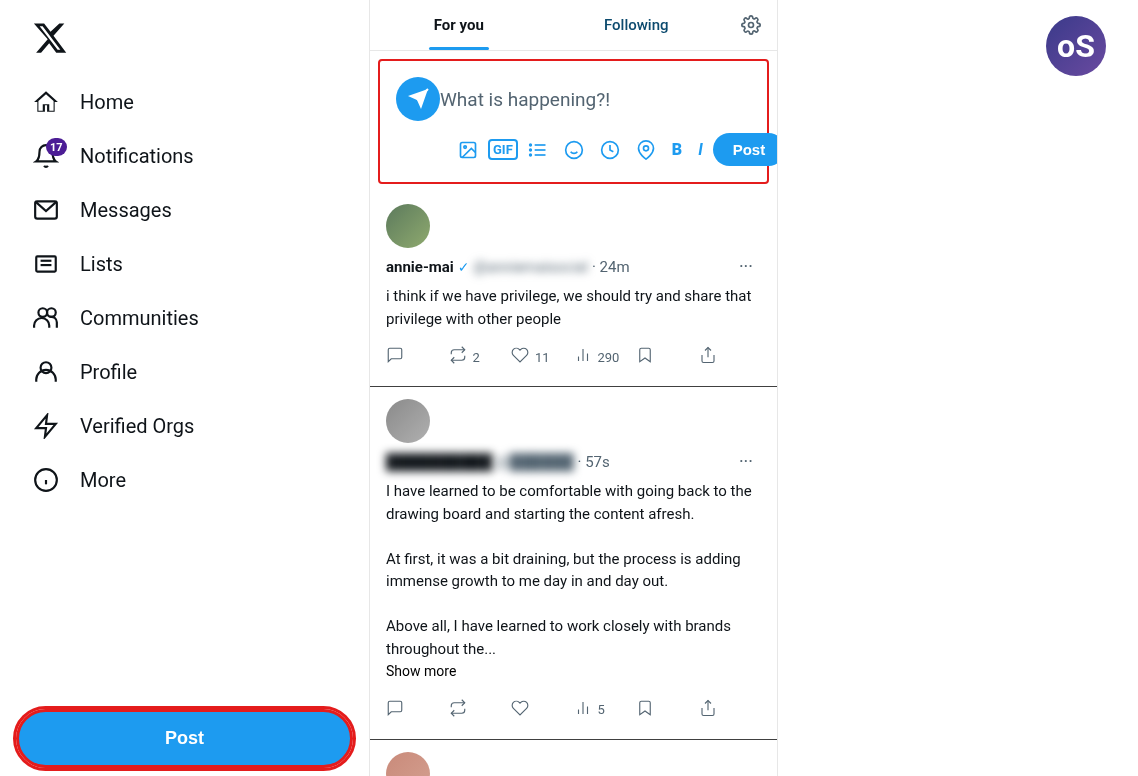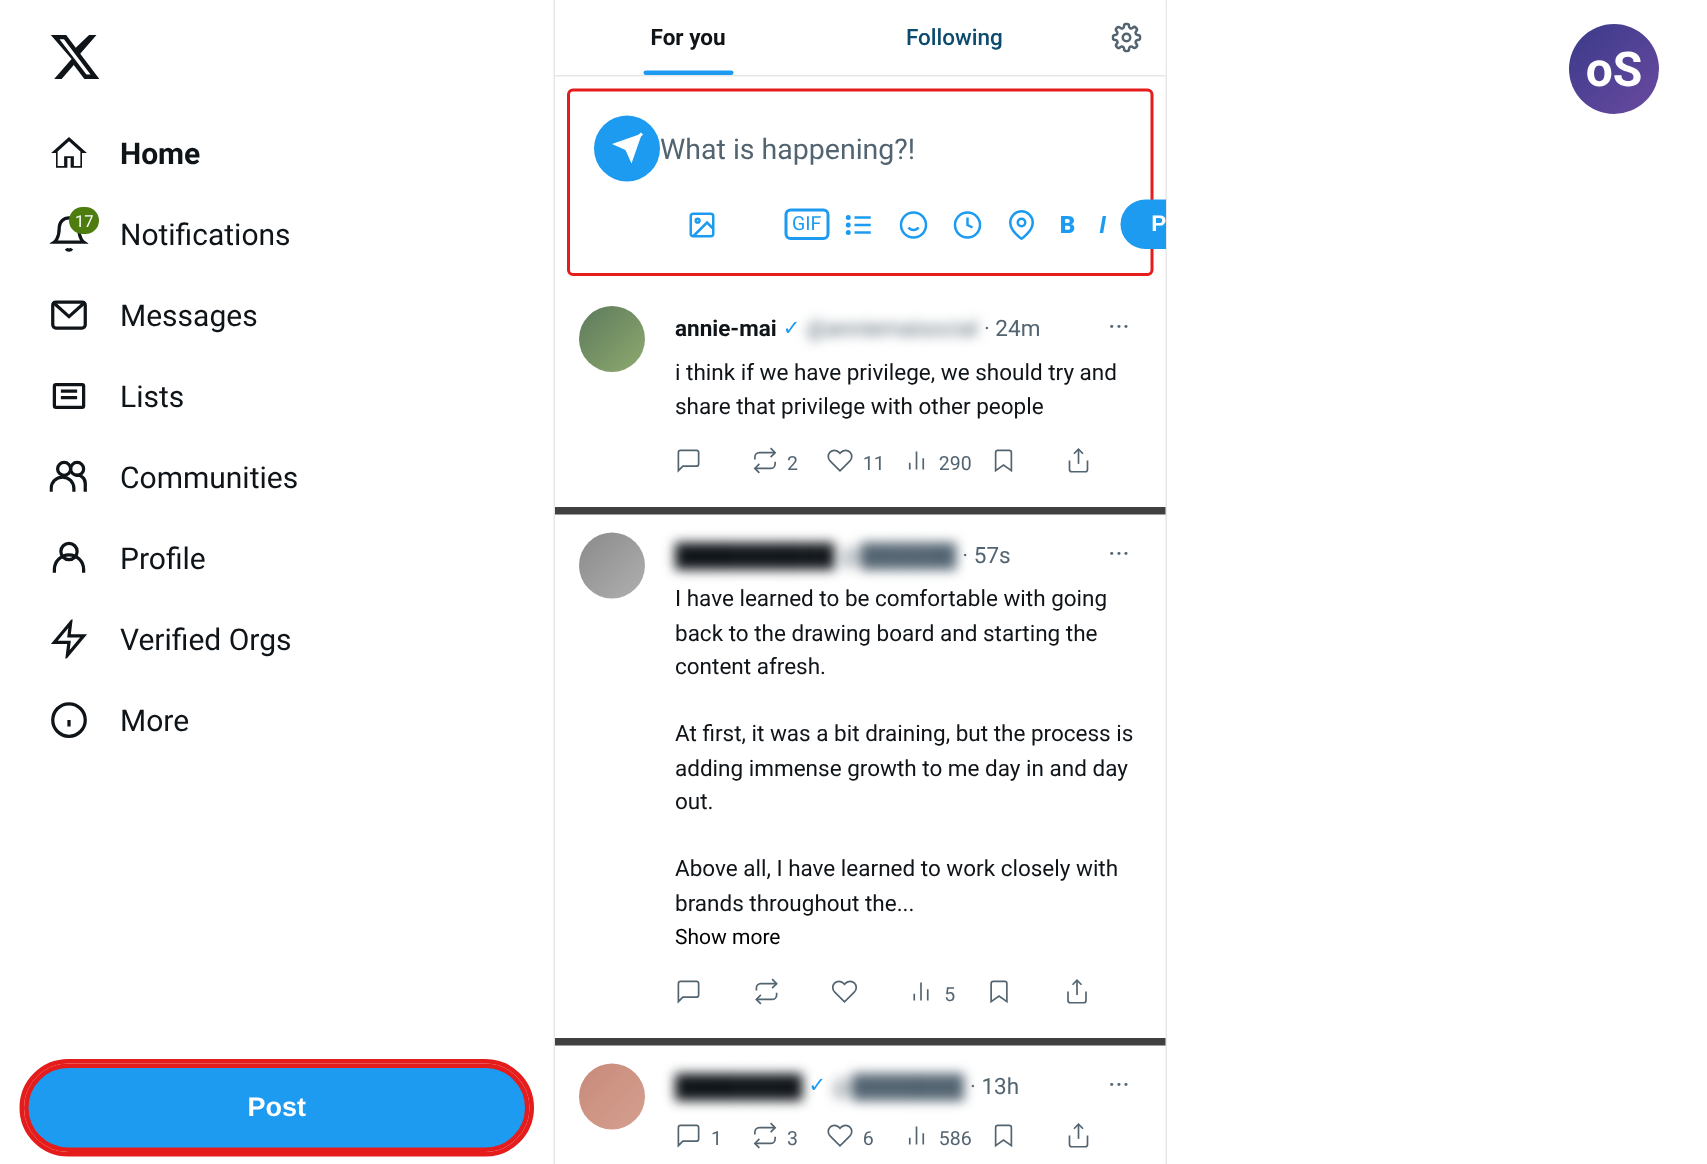--- a/index.html
+++ b/index.html
@@ -57,7 +57,7 @@
     }
 
     .nav-item.active {
-      font-weight: 700;
+      font-weight: 400;
     }
 
     .nav-icon {

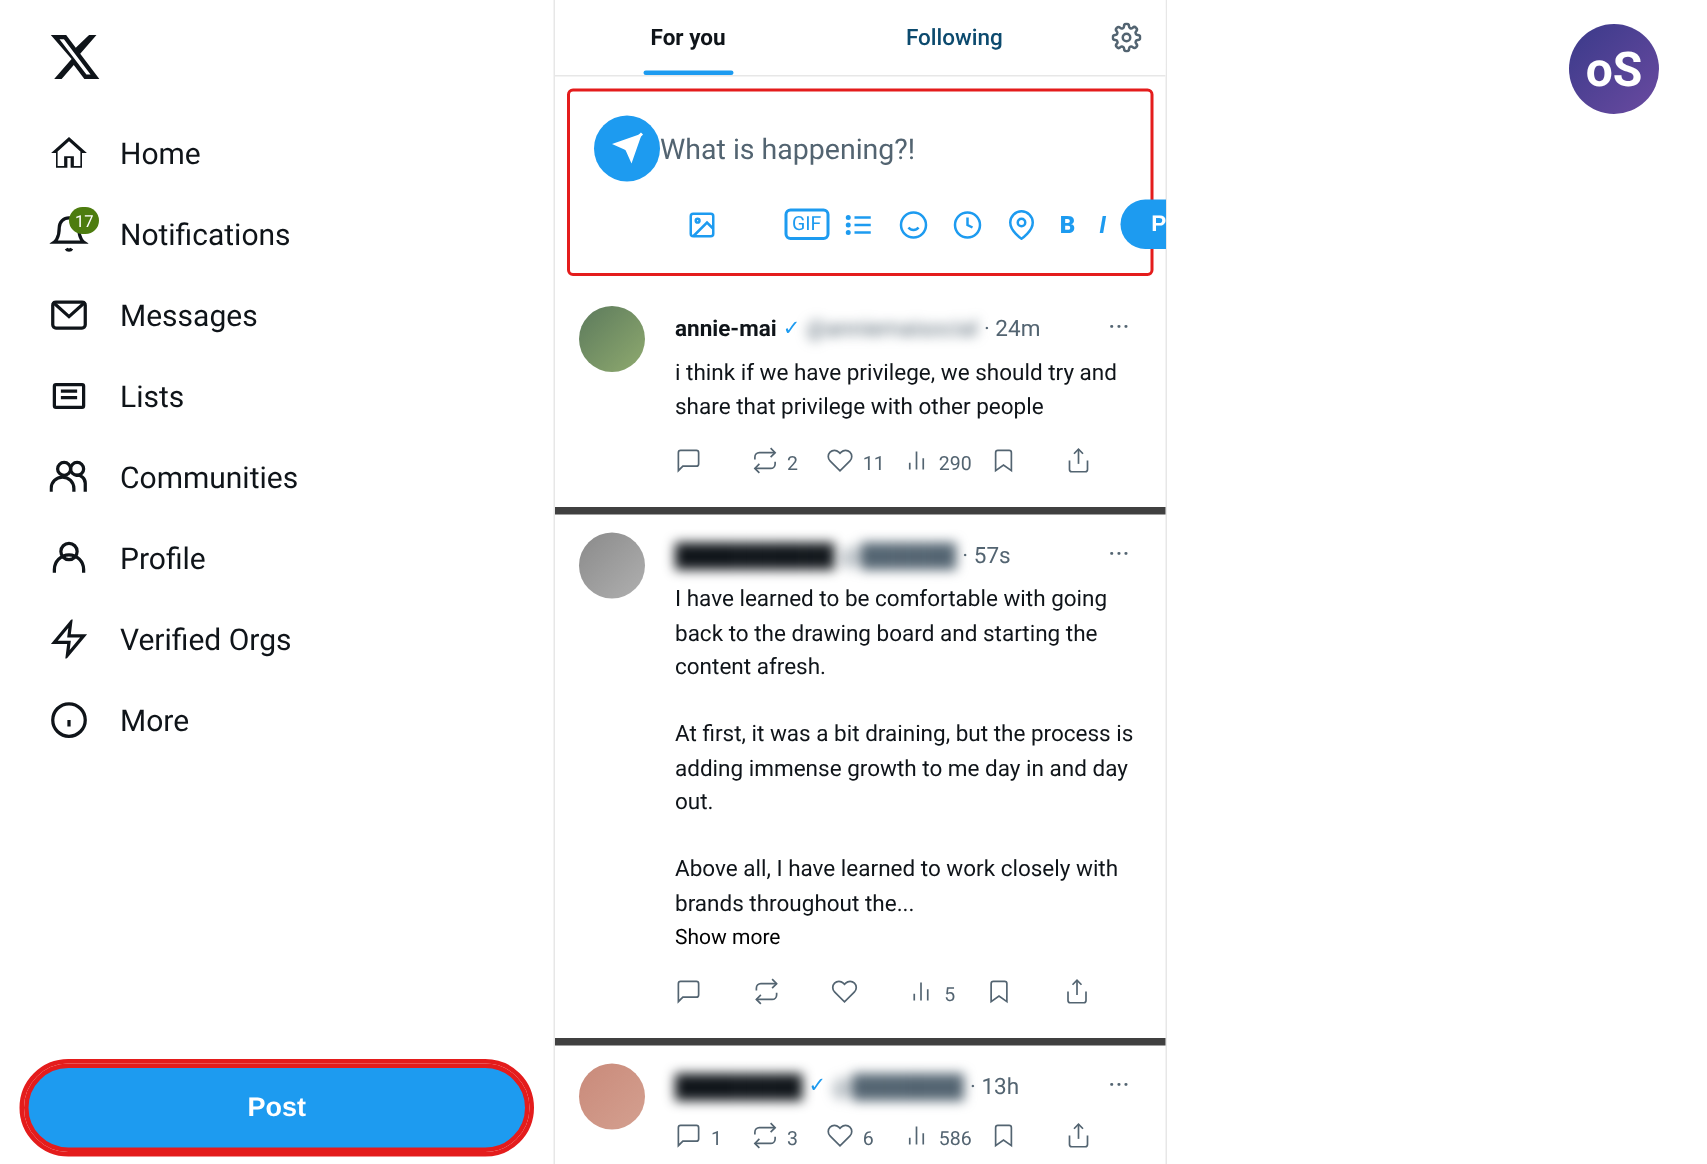--- a/index.html
+++ b/index.html
@@ -74,11 +74,11 @@
       position: absolute;
       top: 8px;
       left: 30px;
-      background: #4d7c0f;
+      background: #4c1d95;
       color: #fff;
       border-radius: 9999px;
       font-size: 11px;
-      font-weight: 400;
+      font-weight: 700;
       min-width: 18px;
       height: 18px;
       display: flex;

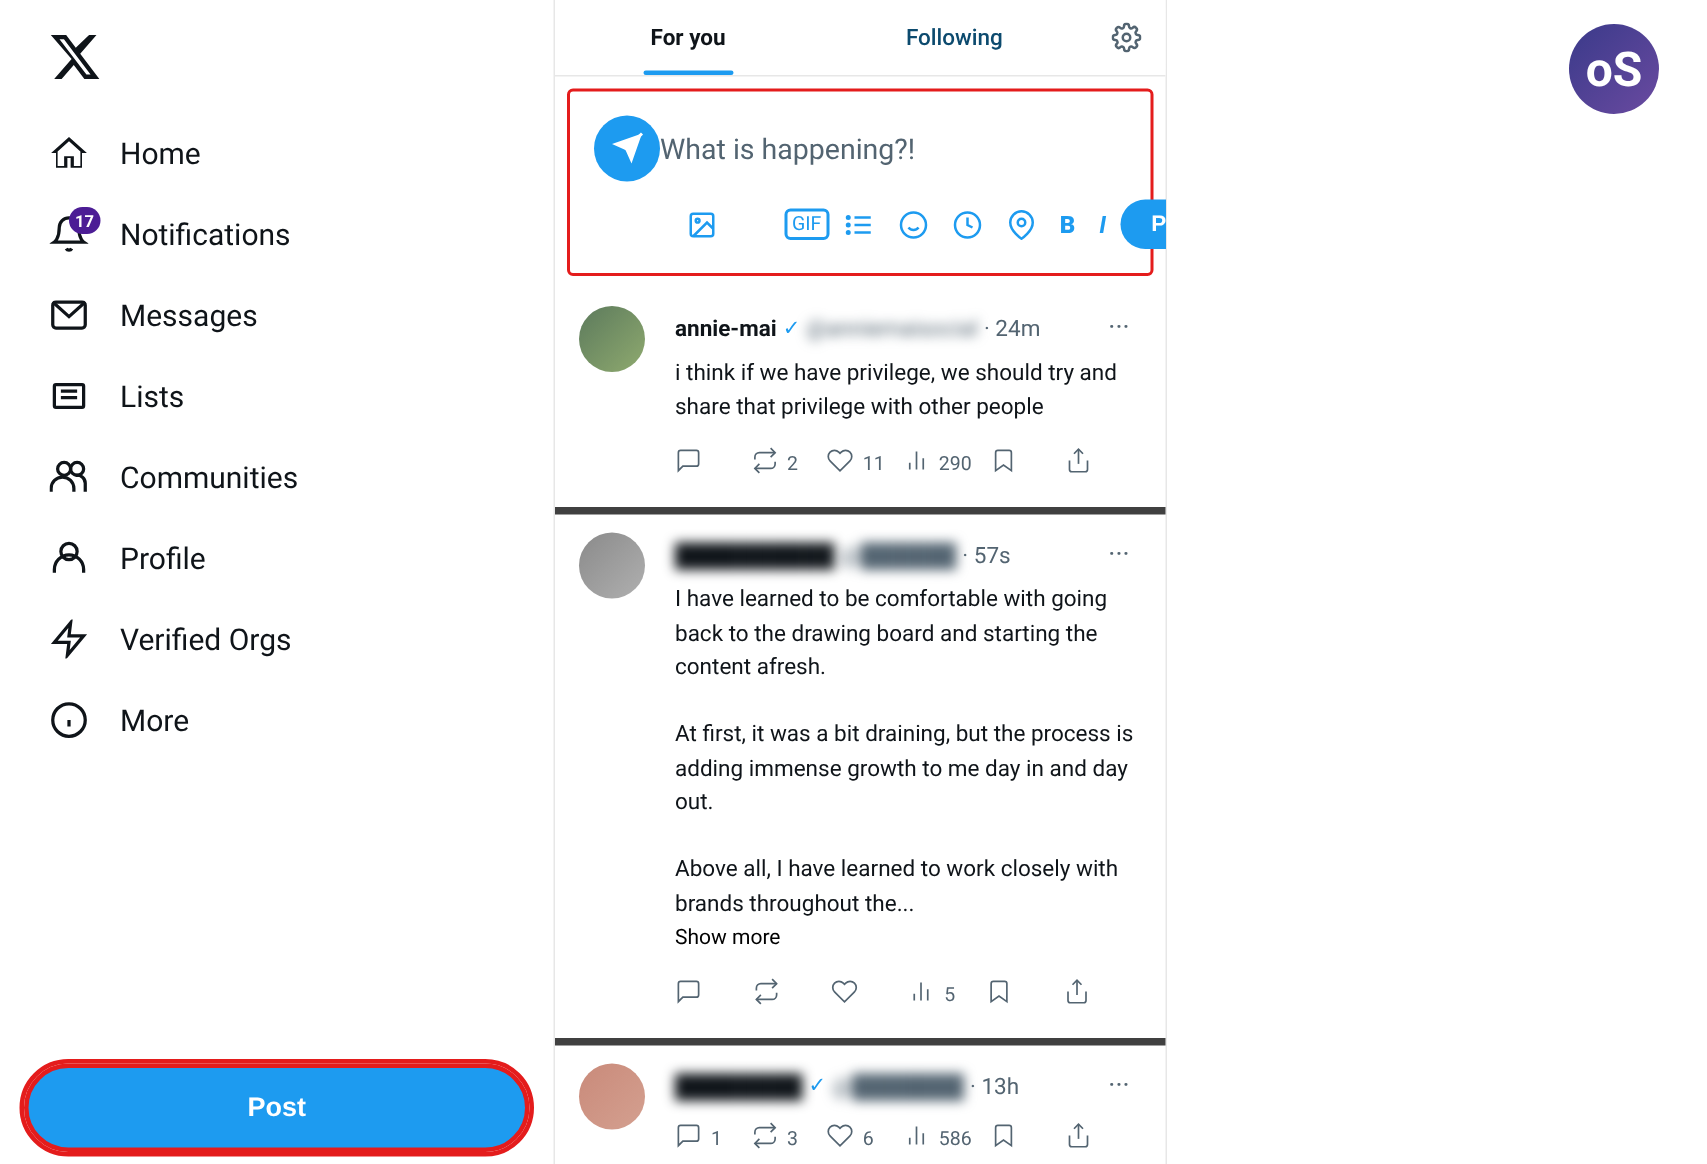--- a/index.html
+++ b/index.html
@@ -520,7 +520,7 @@
             <polyline points="21 15 16 10 5 21"></polyline>
           </svg>
       </span>
-      <span class="compose-tool" style="font-weight:400;color:#1d9bf0;font-size:13px;border:2px solid #1d9bf0;border-radius:4px;padding:1px 3px;margin-left:35px;">GIF</span>
+      <span class="compose-tool" style="font-weight:700;color:#1d9bf0;font-size:13px;border:2px solid #1d9bf0;border-radius:4px;padding:1px 3px;">GIF</span>
       <span class="compose-tool">
         <svg width="20" height="20" viewBox="0 0 24 24" fill="none" stroke="#1d9bf0" stroke-width="2">
             <line x1="8" y1="6" x2="21" y2="6"></line>

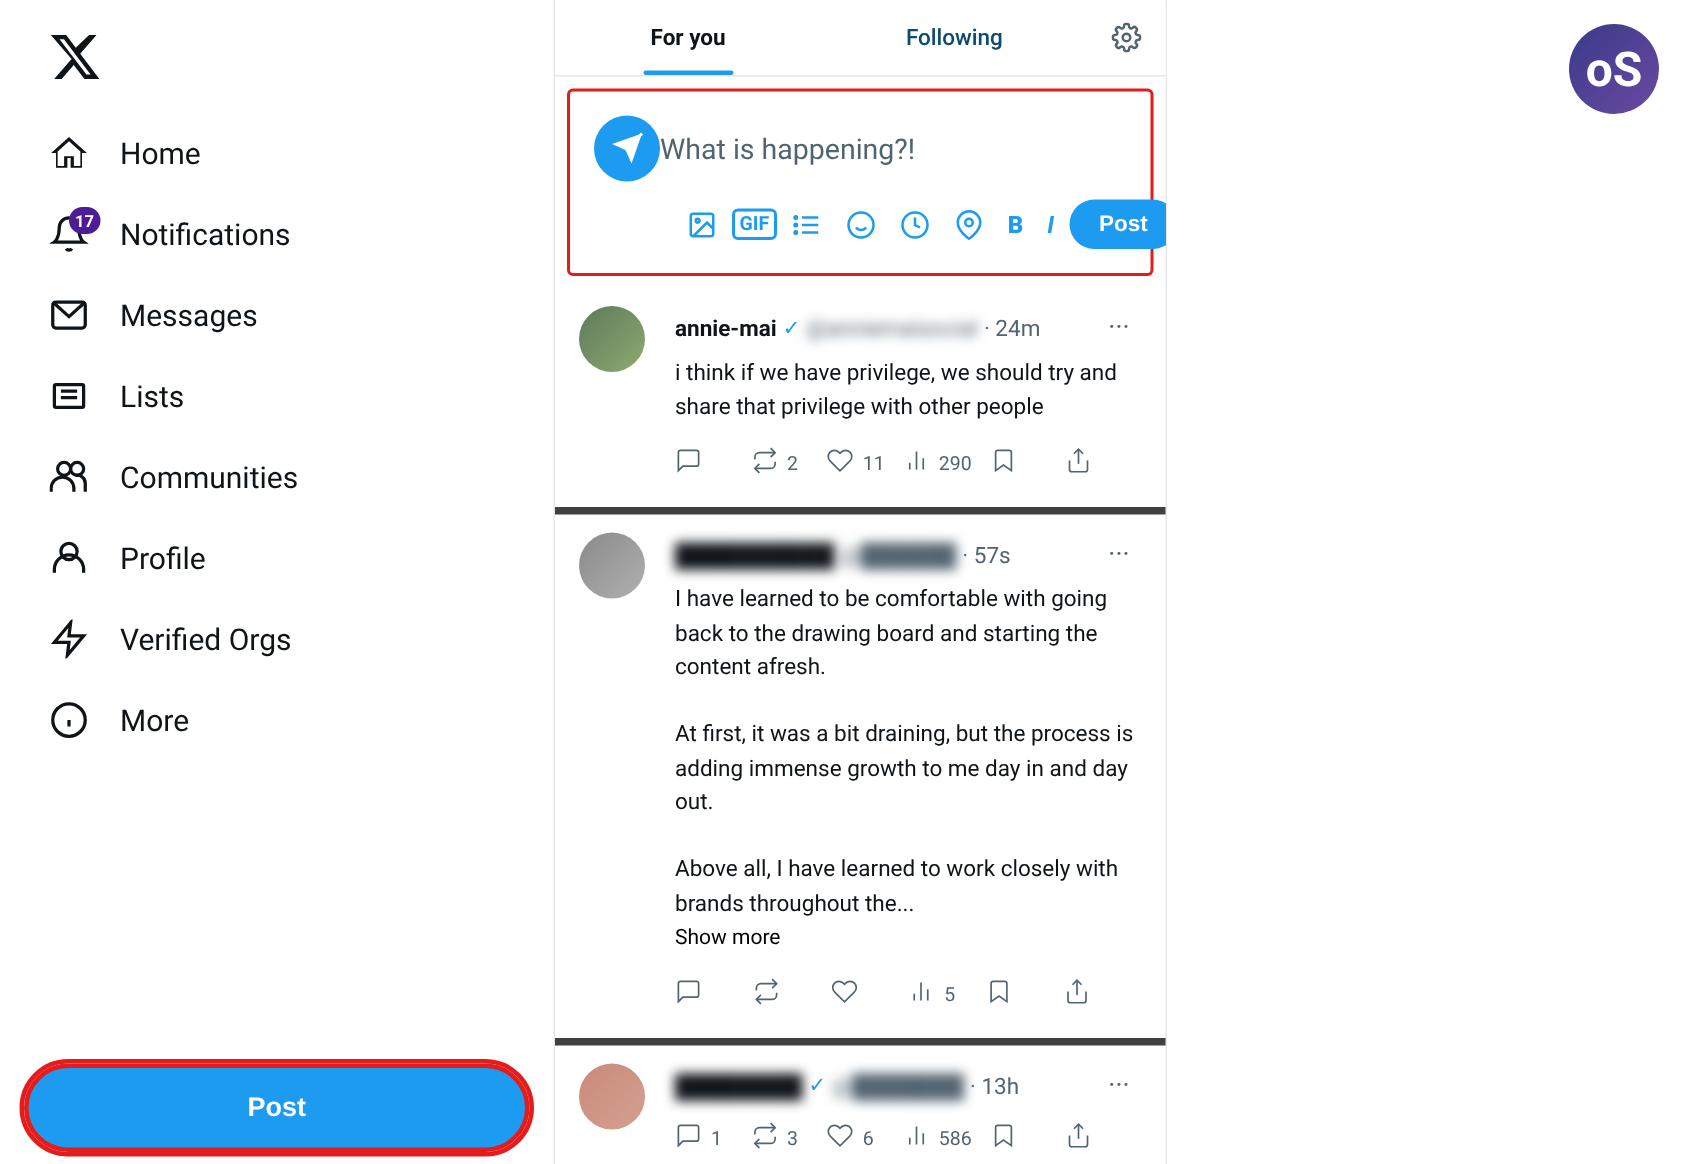--- a/index.html
+++ b/index.html
@@ -238,10 +238,11 @@
 
     .tweet {
       display: flex;
-      gap: 20px;
+      gap: 4px;
       padding: 12px 16px;
-      border-bottom: 5px solid #404040;
-      cursor: pointer;
+      border-bottom: 1px solid #404040;
+      cursor: pointer;
+      flex-direction: column;
     }
 
     .tweet-avatar {

